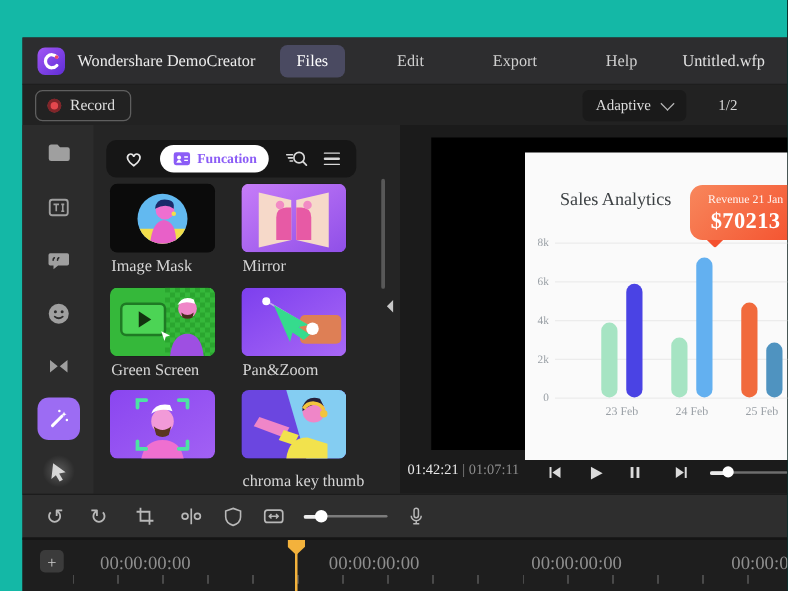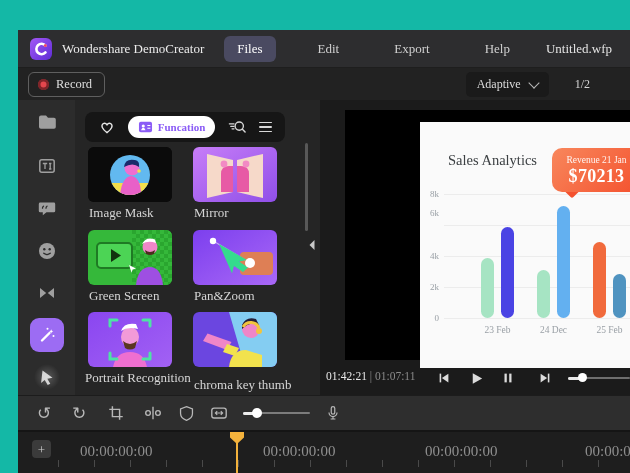--- a/index.html
+++ b/index.html
@@ -345,7 +345,7 @@
           <div class="gridline" style="top: 72px;"></div>
               <div class="ytick" style="top: 72px;">8k</div>
               <div class="gridline" style="top: 103px;"></div>
-              <div class="ytick" style="top: 91px;">6k</div>
+              <div class="ytick" style="top: 103px;">6k</div>
               <div class="gridline" style="top: 134px;"></div>
               <div class="ytick" style="top: 134px;">4k</div>
               <div class="gridline" style="top: 165px;"></div>

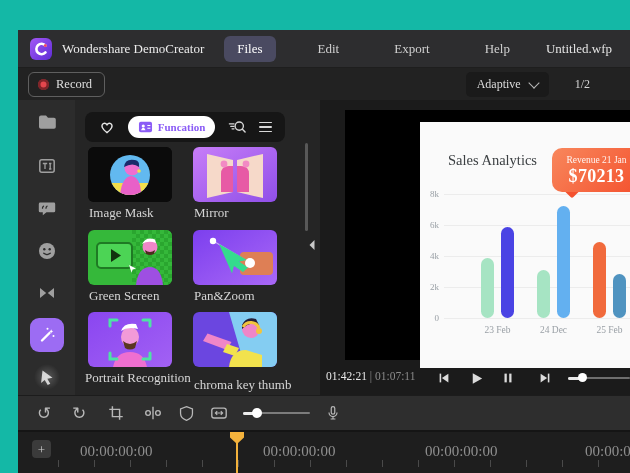--- a/index.html
+++ b/index.html
@@ -357,7 +357,7 @@
               <div class="xtick" style="left: 55.5px; top: 203px;">23 Feb</div>
               <div class="bar" style="left: 117px; top: 148px; width: 13px; height: 48px; background: rgb(166, 228, 195);"></div>
               <div class="bar" style="left: 137px; top: 84px; width: 13px; height: 112px; background: rgb(99, 176, 240);"></div>
-              <div class="xtick" style="left: 111.5px; top: 203px;">24 Dec</div>
+              <div class="xtick" style="left: 111.5px; top: 203px;">24 Feb</div>
               <div class="bar" style="left: 173px; top: 120px; width: 13px; height: 76px; background: rgb(241, 106, 60);"></div>
               <div class="bar" style="left: 193px; top: 152px; width: 13px; height: 44px; background: rgb(79, 147, 192);"></div>
               <div class="xtick" style="left: 167.5px; top: 203px;">25 Feb</div>

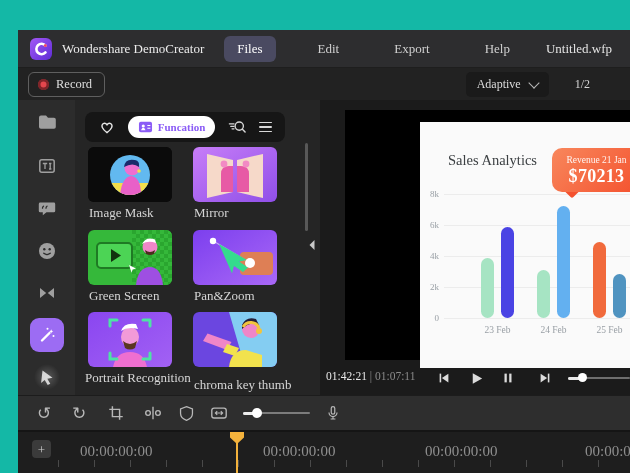--- a/index.html
+++ b/index.html
@@ -321,7 +321,6 @@
         <div class="card-label" style="left:119px;top:105px">Mirror</div>
         <div class="card-label" style="left:14px;top:188px">Green Screen</div>
         <div class="card-label" style="left:119px;top:188px">Pan&amp;Zoom</div>
-        <div class="card-label" style="left:10px;top:270px">Portrait Recognition</div>
         <div class="card-label" style="left:119px;top:277px">chroma key thumb</div>
 
         <div class="scrollbar"></div>

